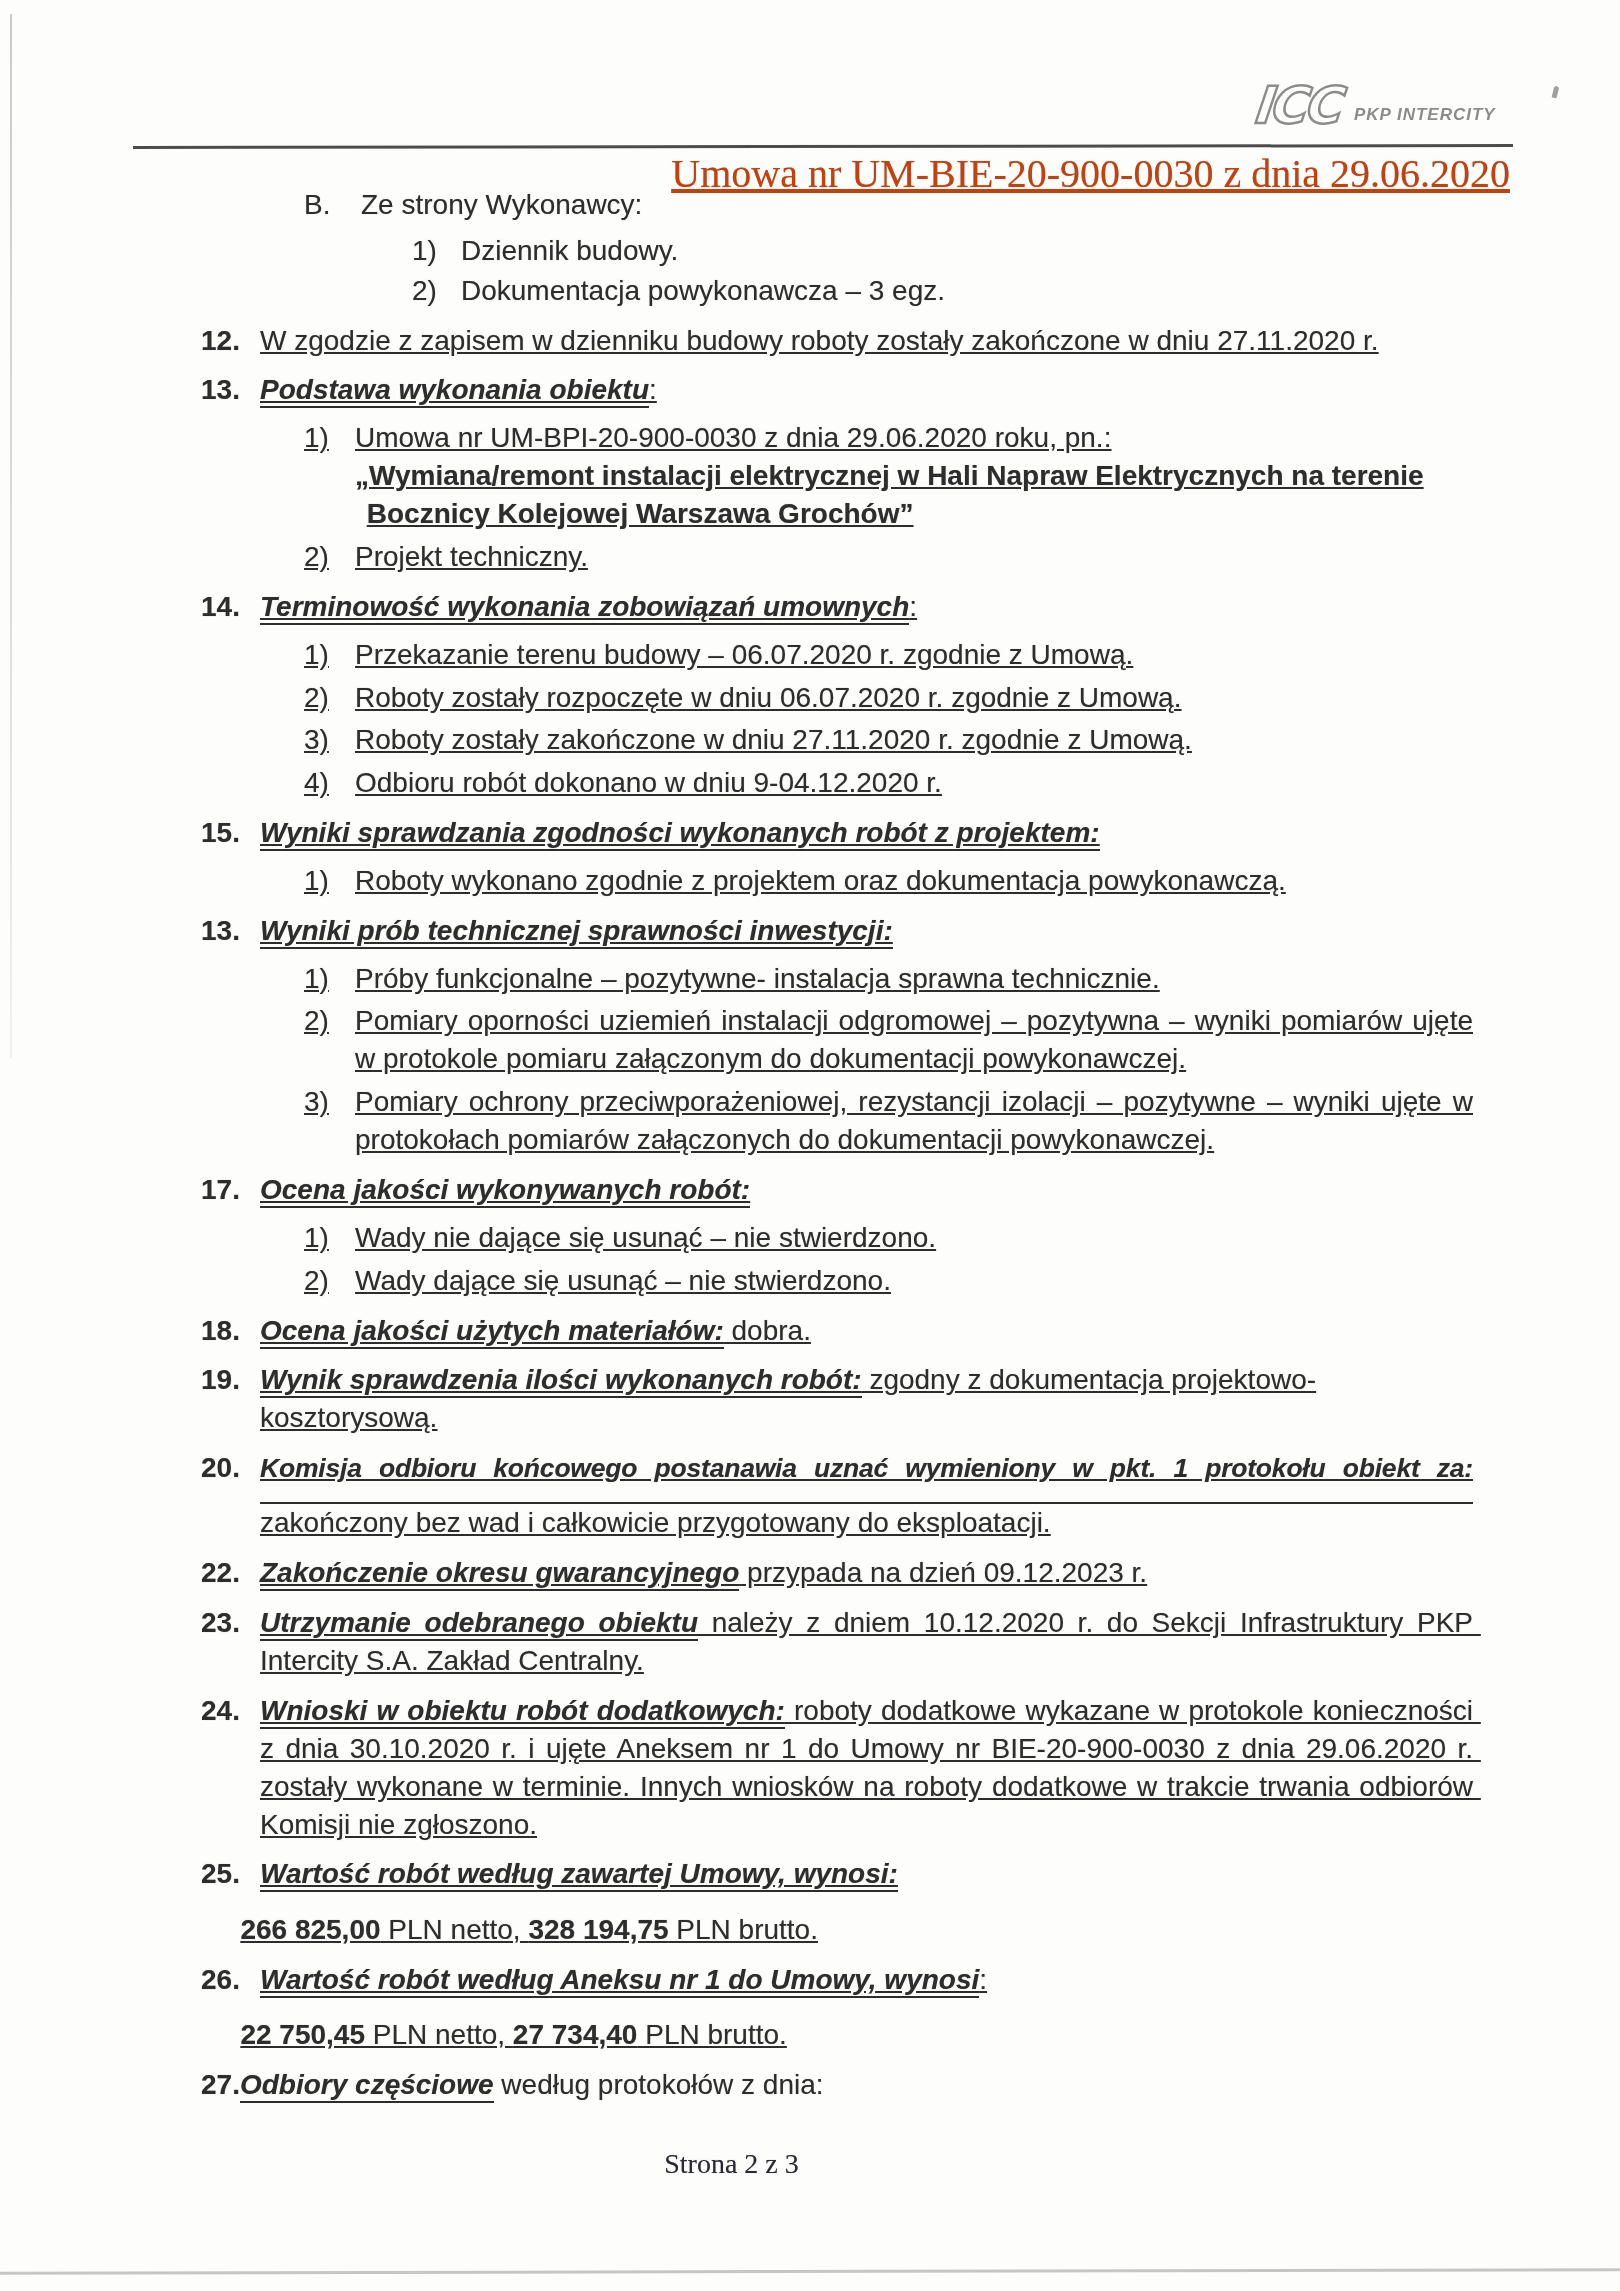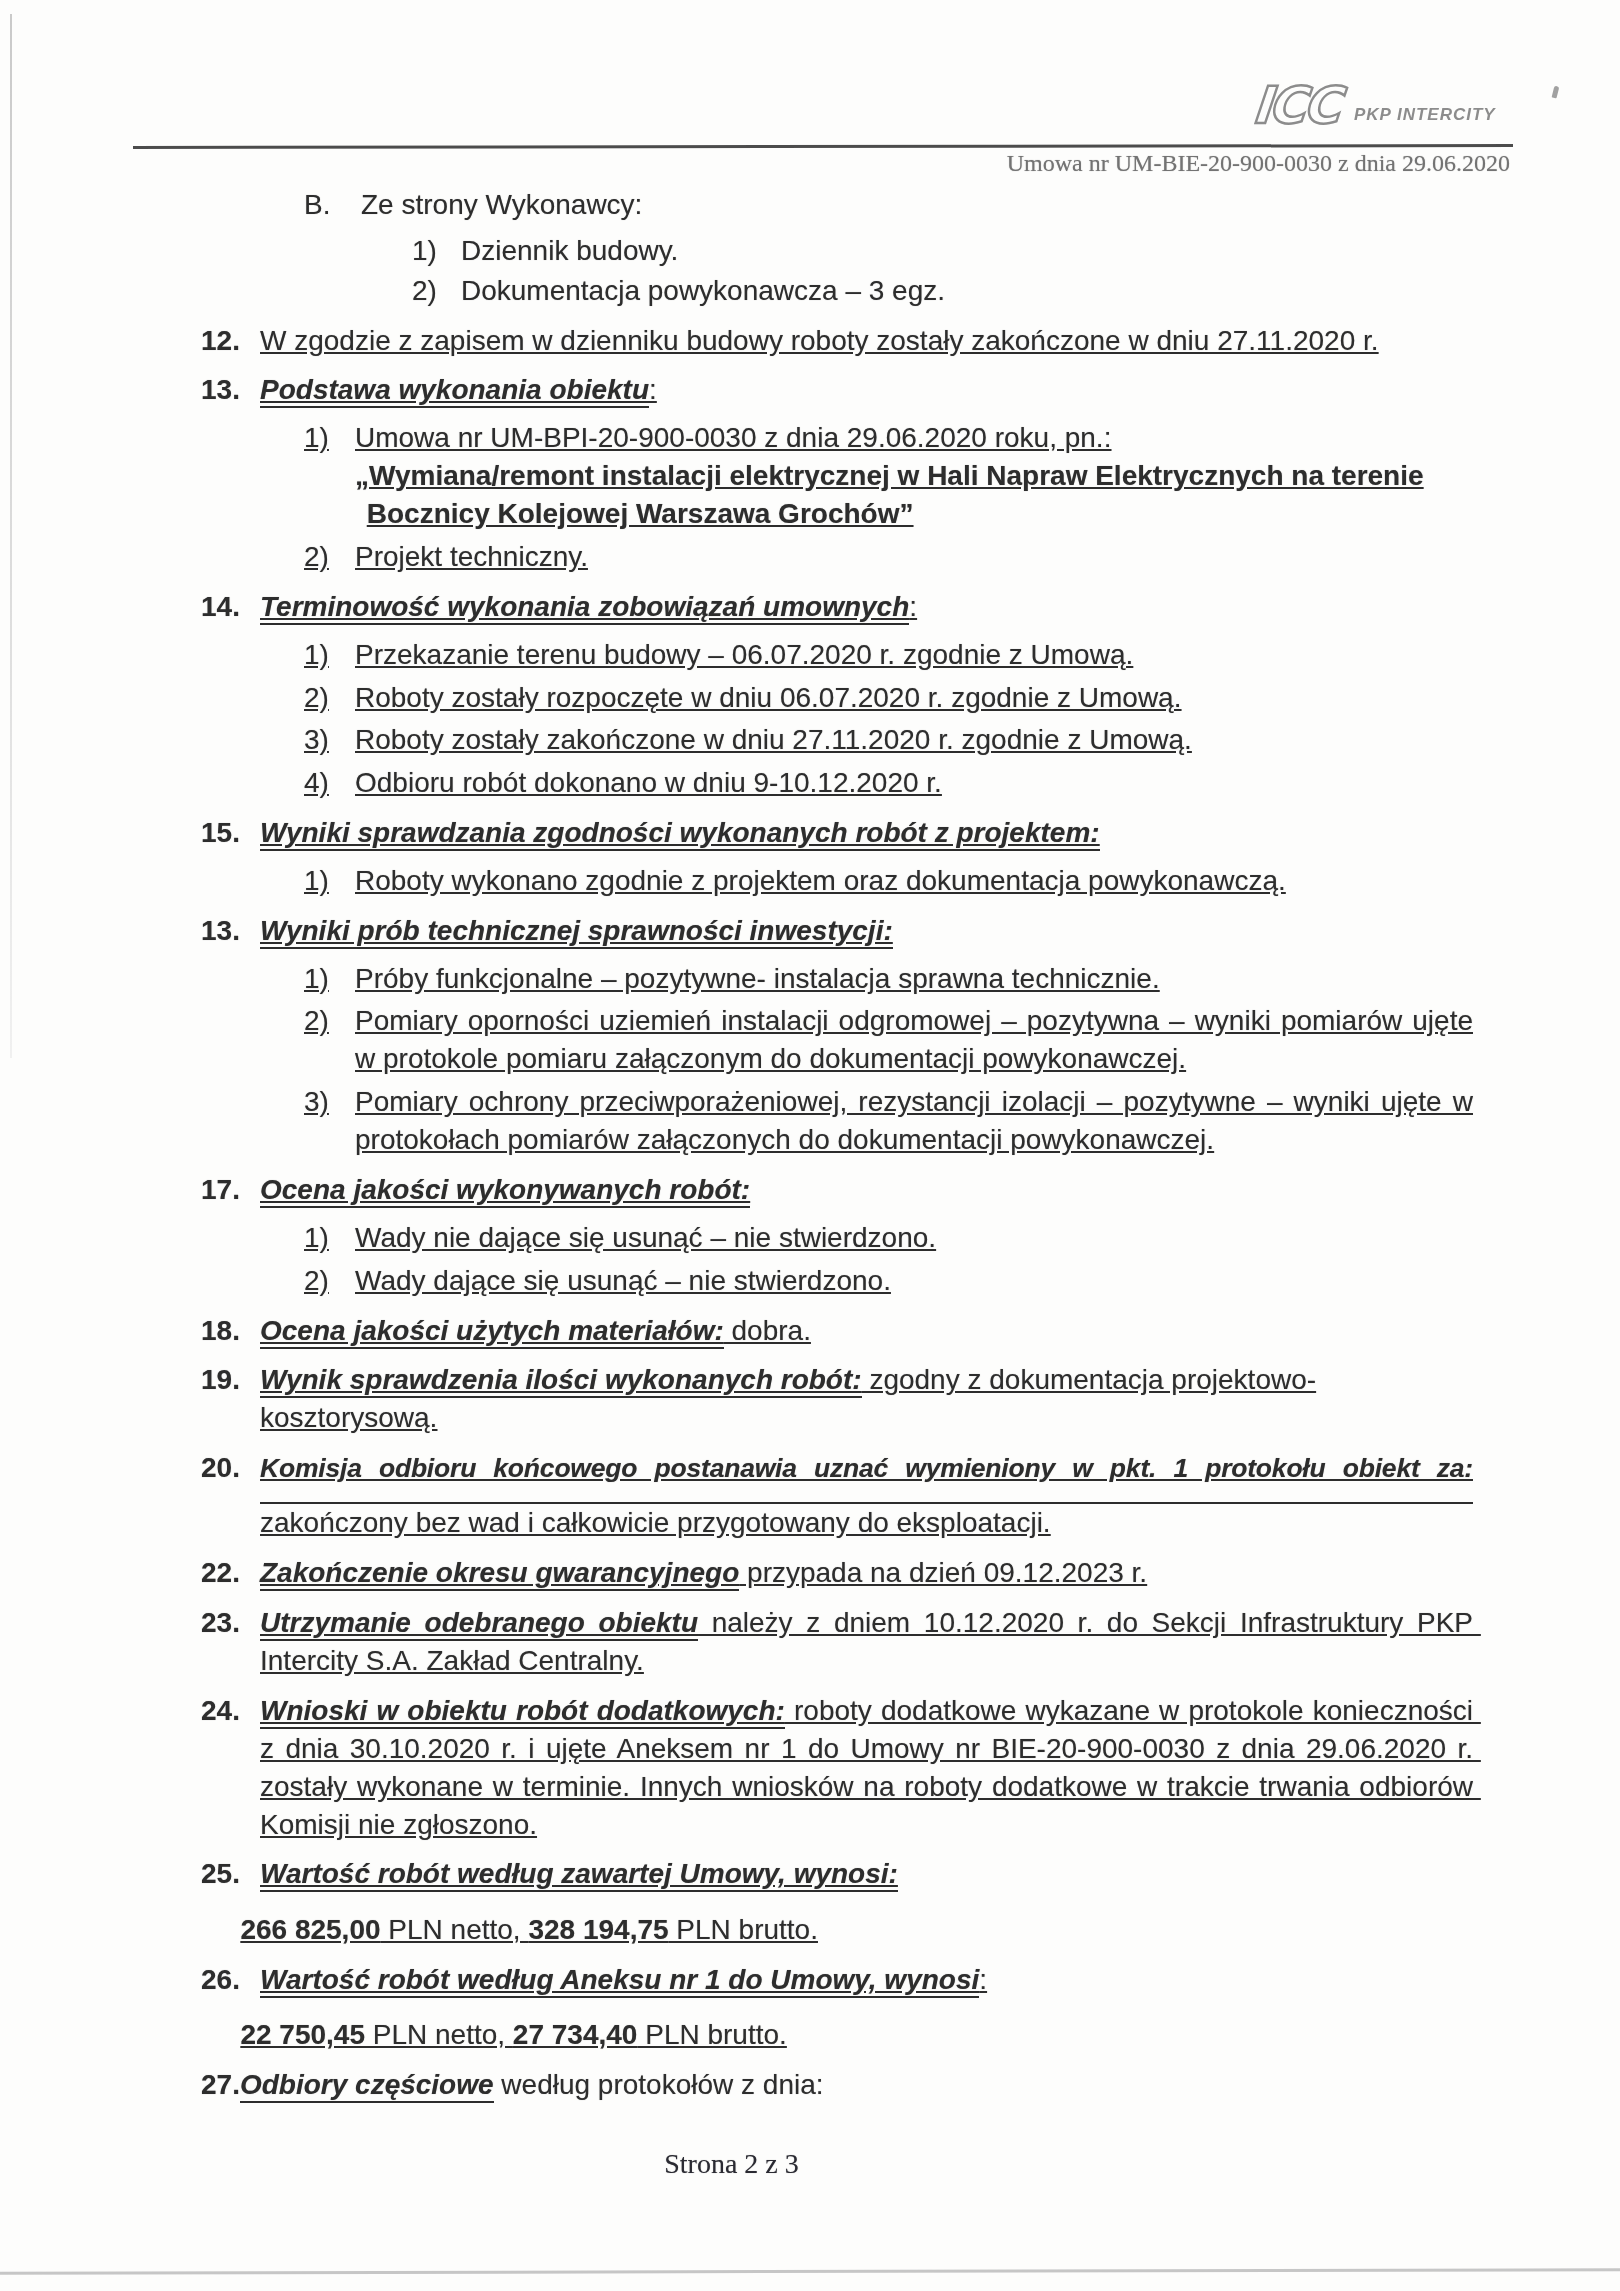--- a/index.html
+++ b/index.html
@@ -30,7 +30,7 @@
   .header-rule{position:absolute;left:133px;top:145px;width:1380px;height:2.9px;
     background:#4c4c4c;transform:rotate(-.08deg);}
   .header-title{position:absolute;top:150px;right:110px;
-    font-family:"Liberation Serif","DejaVu Serif",serif;font-size:24px;color:#737373;}
+    font-family:"Liberation Serif","DejaVu Serif",serif;font-size:40px;color:#c2410c;text-decoration:underline;}
 
   
   .content{position:absolute;top:186px;left:201px;right:147px;font-size:28px;line-height:38px;}

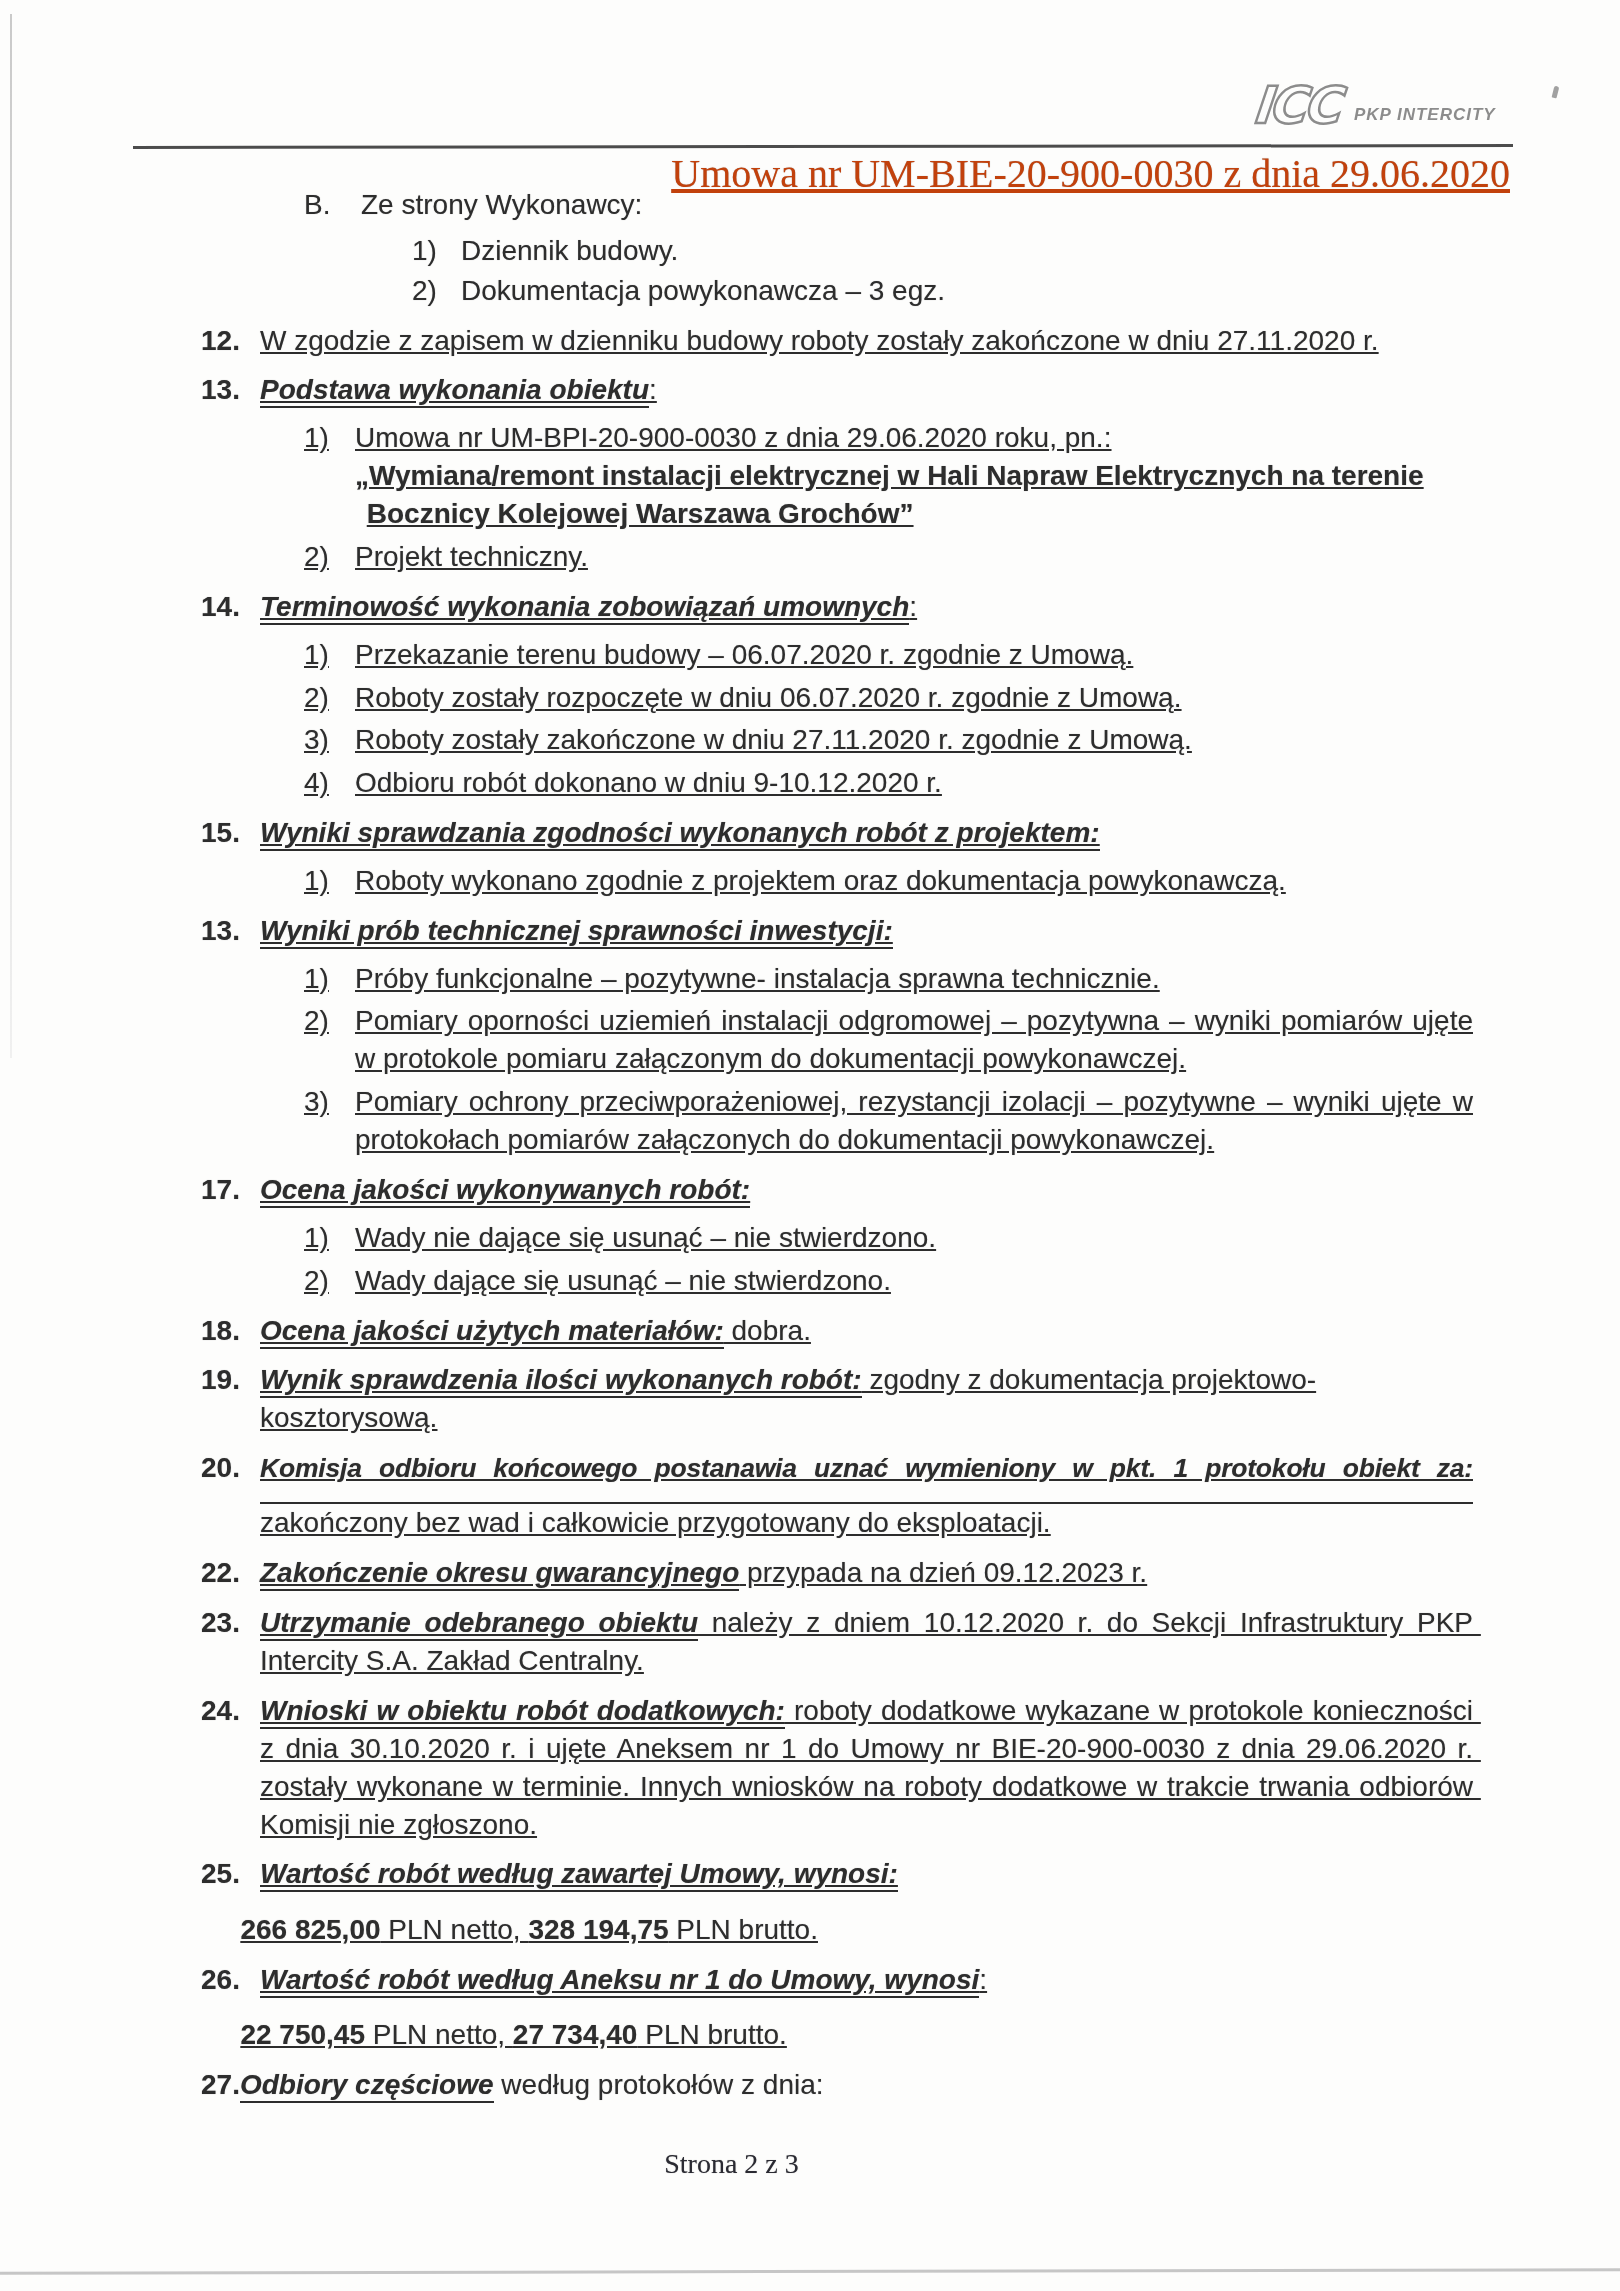--- a/index.html
+++ b/index.html
@@ -142,7 +142,7 @@
           </div>
           <div class="sub">
             <span class="sub-num">4)</span>
-            <div class="sub-text">Odbioru robót dokonano w dniu 9-10.12.2020 r.</div>
+            <div class="sub-text">Odbioru robót dokonano w dniu 9-04.12.2020 r.</div>
           </div>
         </div>
       </div>

